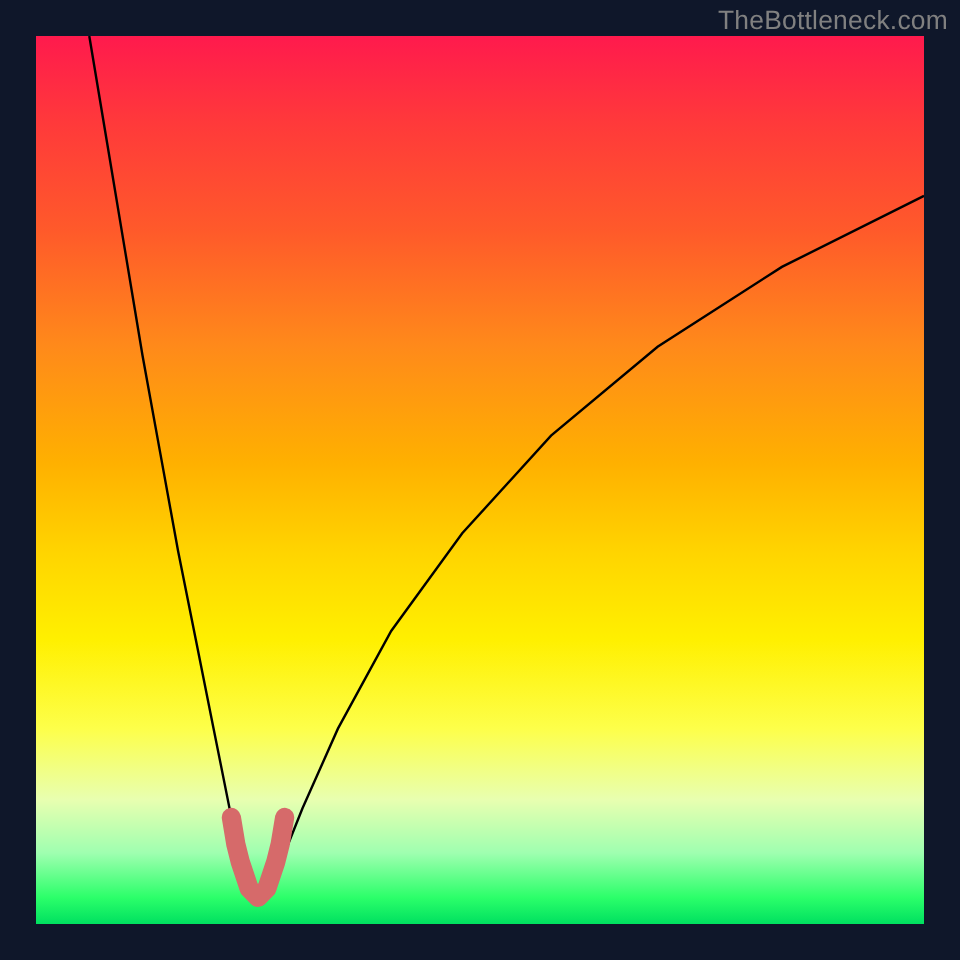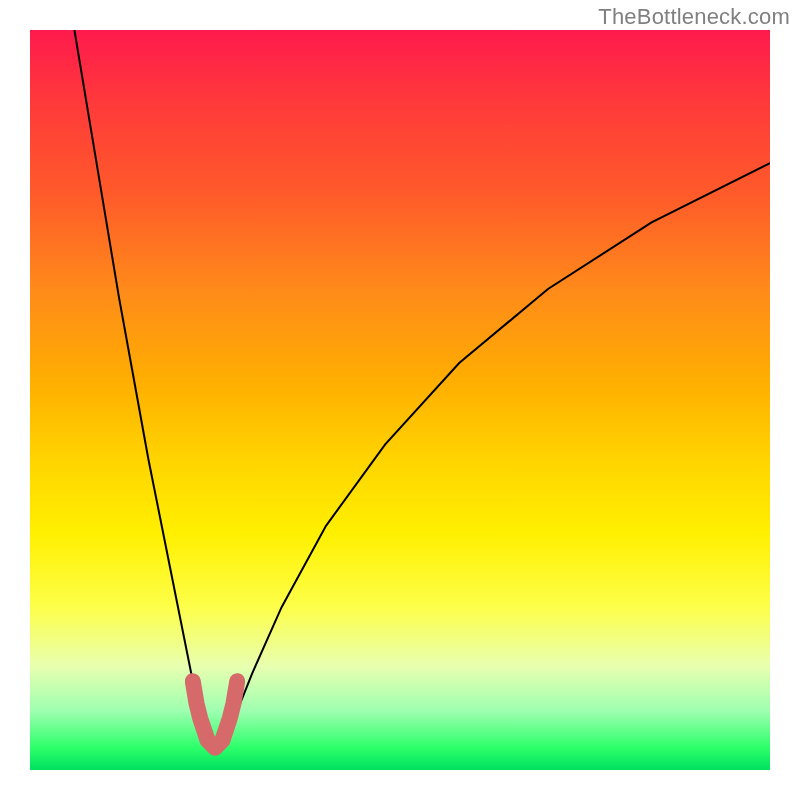--- a/index.html
+++ b/index.html
@@ -14,7 +14,7 @@
   .outer {
     width: 800px;
     height: 800px;
-    background: #ffffff;
+    background: #0f172a;
     position: relative;
   }
   .plot-area {

